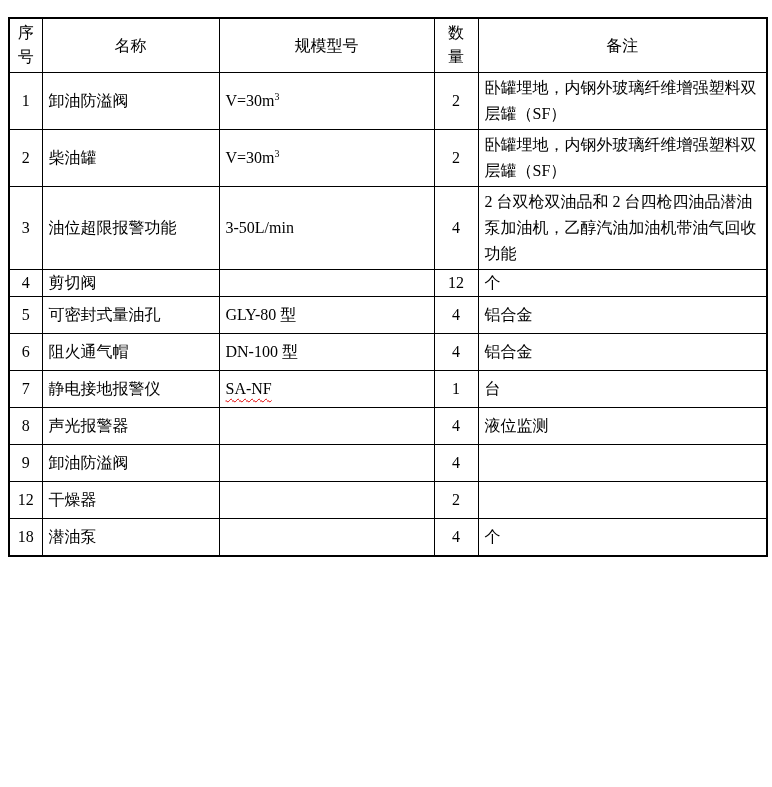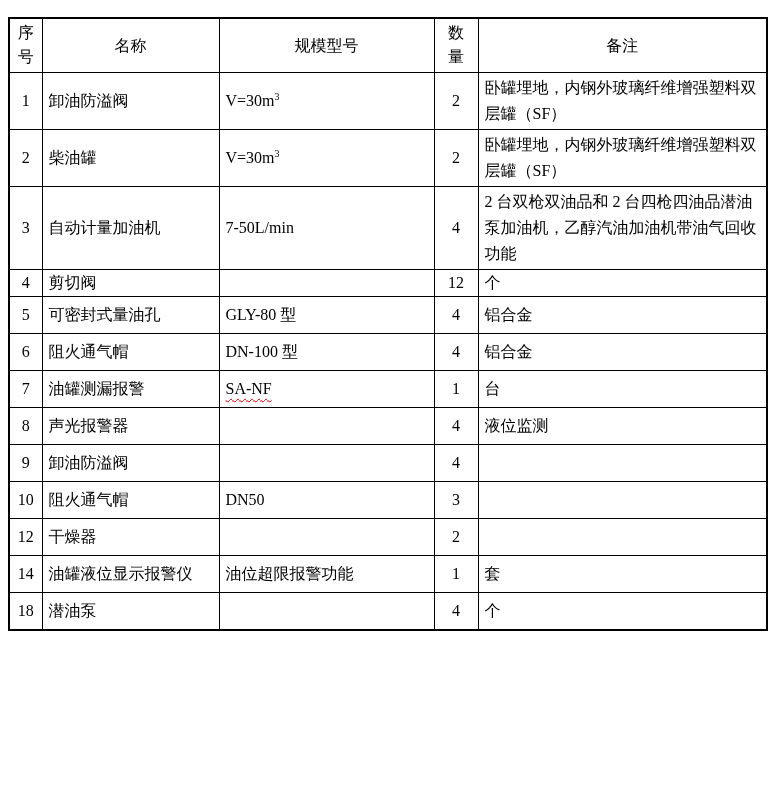--- a/index.html
+++ b/index.html
@@ -86,7 +86,7 @@
     </tr>
     <tr class="h-3l">
       <td class="c-idx">3</td>
-      <td class="c-name">自动计量加油机</td>
+      <td class="c-name">油位超限报警功能</td>
       <td class="c-spec"><span>7-50L/min</span></td>
       <td class="c-qty">4</td>
       <td class="c-remark">2 台双枪双油品和 2 台四枪四油品潜油泵加油机，乙醇汽油加油机带油气回收功能</td>

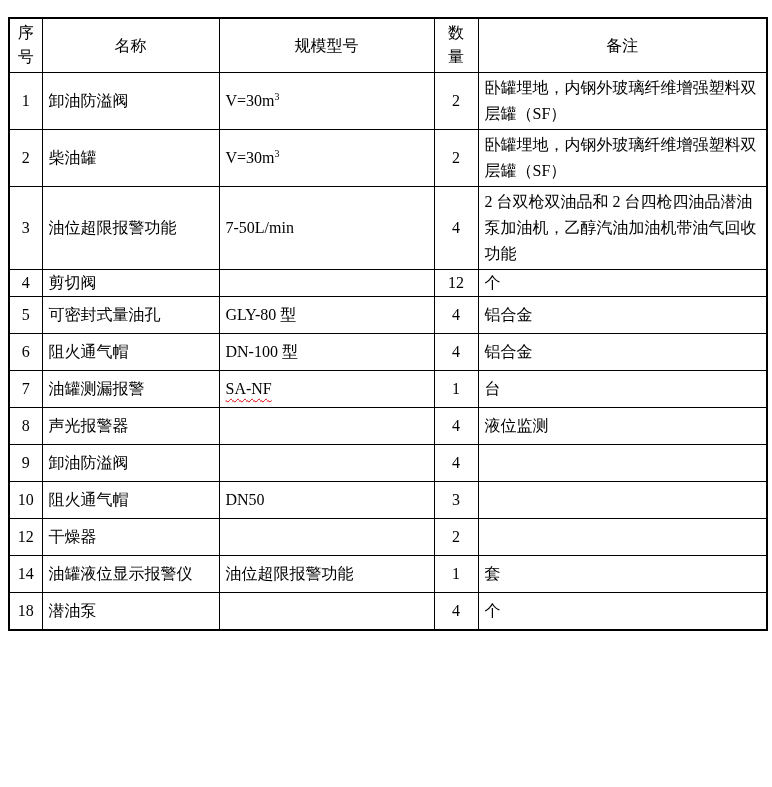--- a/index.html
+++ b/index.html
@@ -87,7 +87,7 @@
     <tr class="h-3l">
       <td class="c-idx">3</td>
       <td class="c-name">油位超限报警功能</td>
-      <td class="c-spec"><span>7-50L/min</span></td>
+      <td class="c-spec"><span>3-50L/min</span></td>
       <td class="c-qty">4</td>
       <td class="c-remark">2 台双枪双油品和 2 台四枪四油品潜油泵加油机，乙醇汽油加油机带油气回收功能</td>
     </tr>

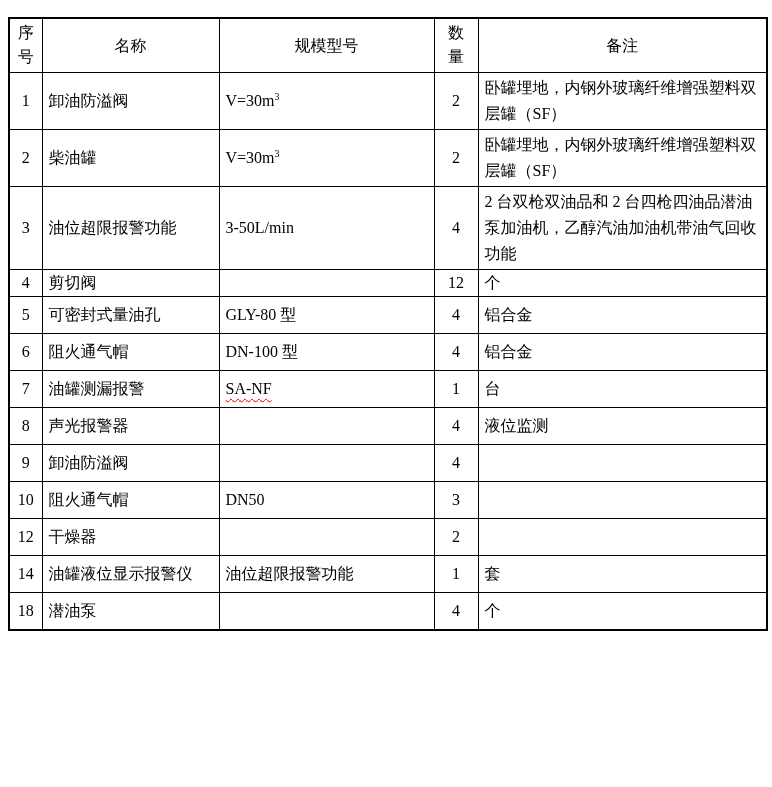--- a/index.html
+++ b/index.html
@@ -114,7 +114,7 @@
     </tr>
     <tr class="h-1l">
       <td class="c-idx">7</td>
-      <td class="c-name">油罐测漏报警</td>
+      <td class="c-name">静电接地报警仪</td>
       <td class="c-spec"><span class="spell-err">SA-NF</span></td>
       <td class="c-qty">1</td>
       <td class="c-remark">台</td>

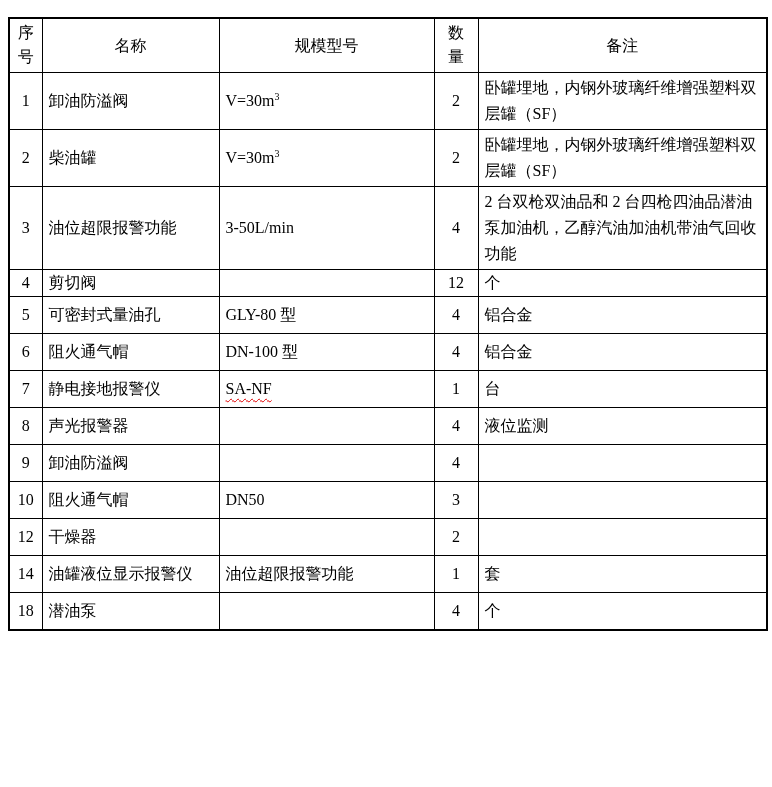--- a/index.html
+++ b/index.html
@@ -134,13 +134,6 @@
       <td class="c-remark"></td>
     </tr>
     <tr class="h-1l">
-      <td class="c-idx">10</td>
-      <td class="c-name">阻火通气帽</td>
-      <td class="c-spec"><span>DN50</span></td>
-      <td class="c-qty">3</td>
-      <td class="c-remark"></td>
-    </tr>
-    <tr class="h-1l">
       <td class="c-idx">12</td>
       <td class="c-name">干燥器</td>
       <td class="c-spec"><span></span></td>

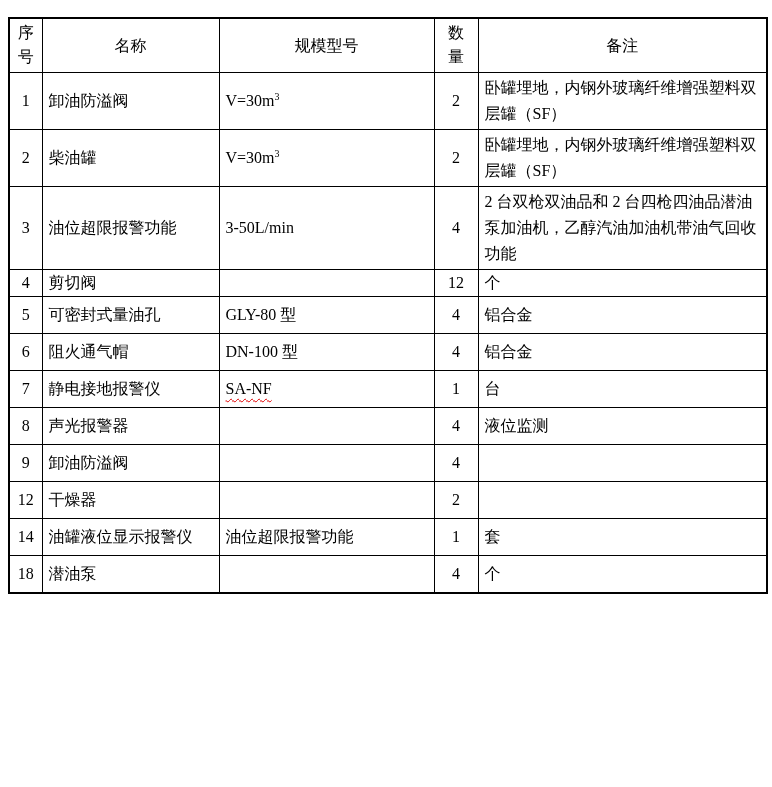--- a/index.html
+++ b/index.html
@@ -141,13 +141,6 @@
       <td class="c-remark"></td>
     </tr>
     <tr class="h-1l">
-      <td class="c-idx">14</td>
-      <td class="c-name">油罐液位显示报警仪</td>
-      <td class="c-spec"><span>油位超限报警功能</span></td>
-      <td class="c-qty">1</td>
-      <td class="c-remark">套</td>
-    </tr>
-    <tr class="h-1l">
       <td class="c-idx">18</td>
       <td class="c-name">潜油泵</td>
       <td class="c-spec"><span></span></td>

